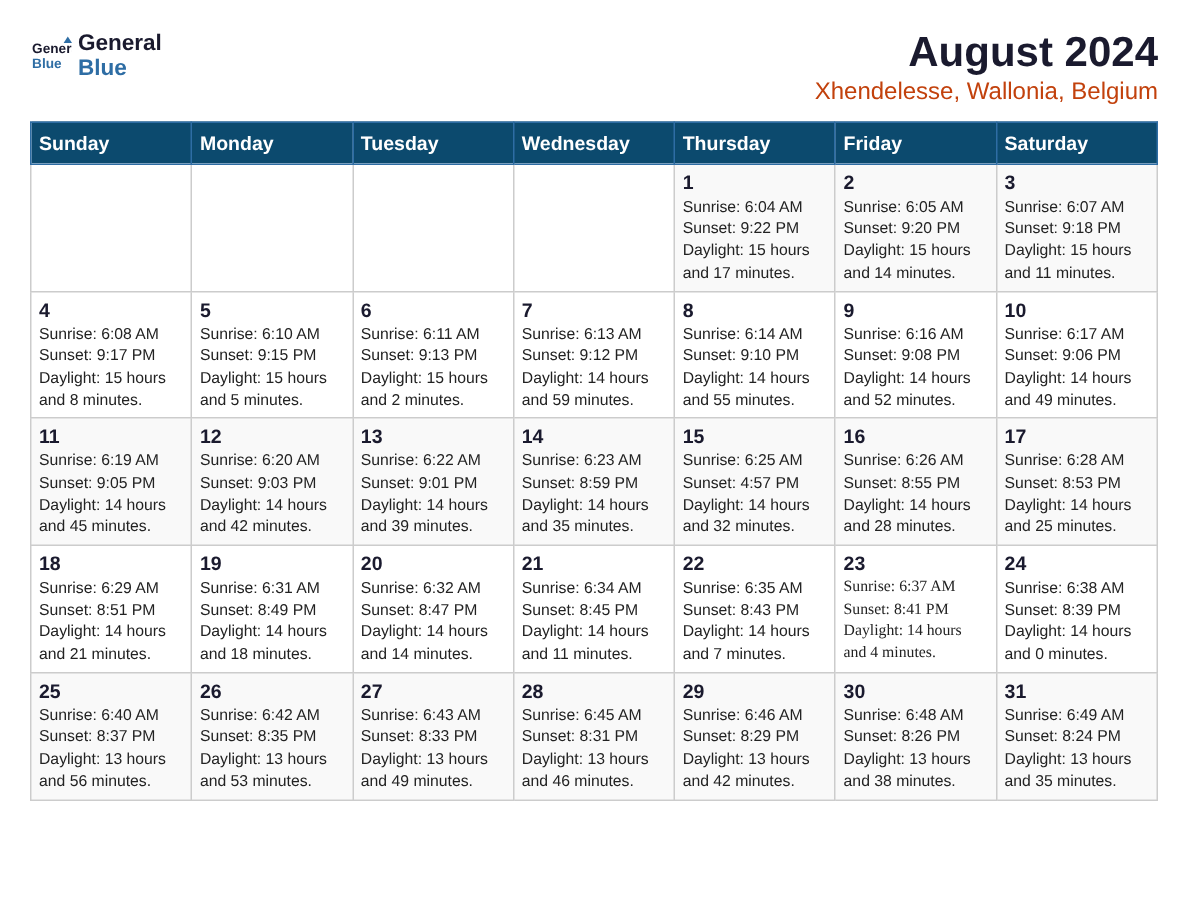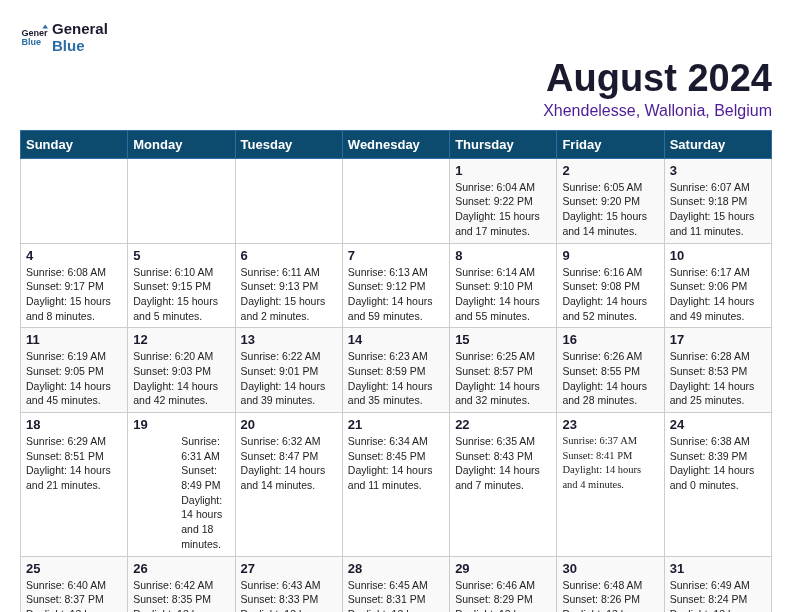--- a/index.html
+++ b/index.html
@@ -29,11 +29,10 @@
       text-align: right;
     }
     .main-title {
-      font-size: 38px;
+      font-size: 28px;
       font-weight: bold;
       color: #1a1a2e;
       line-height: 1.1;
-      margin-top: 38px;
     }
     .subtitle {
       font-size: 16px;

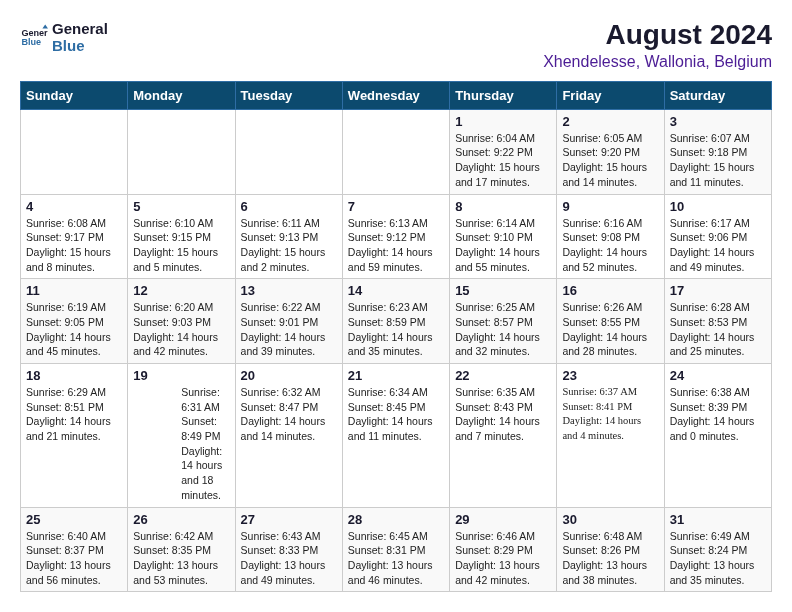--- a/index.html
+++ b/index.html
@@ -36,7 +36,7 @@
     }
     .subtitle {
       font-size: 16px;
-      color: #4c1d95;
+      color: #c2410c;
       margin-top: 2px;
     }
     table {

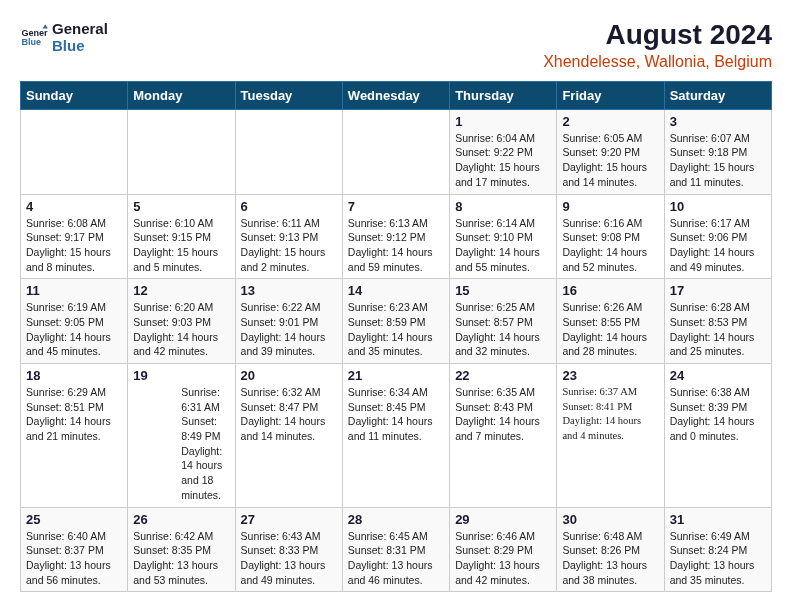--- a/index.html
+++ b/index.html
@@ -210,7 +210,7 @@
         <td>
           <span class="day-num">15</span>
           <div class="day-info" style="white-space: pre-line;">Sunrise: 6:25 AM
-Sunset: 8:57 PM
+Sunset: 4:57 PM
 Daylight: 14 hours and 32 minutes.</div>
         </td>
         <td>

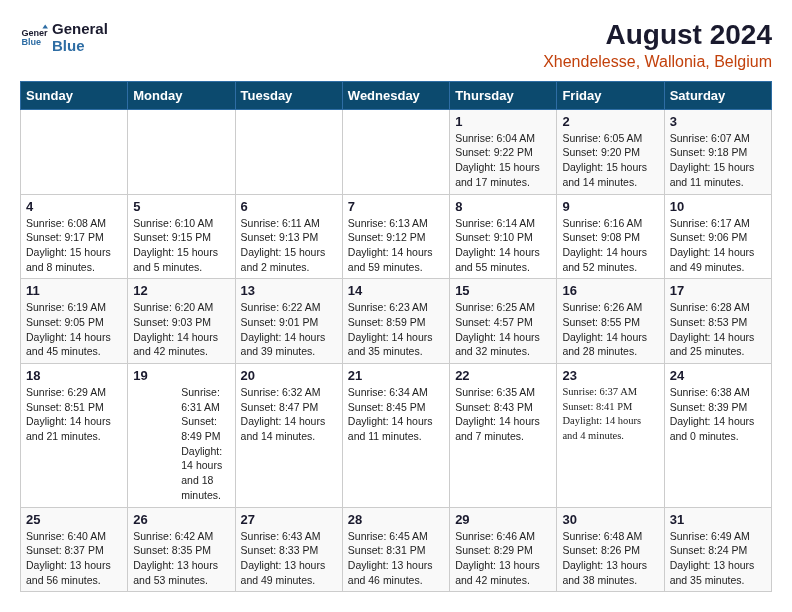--- a/index.html
+++ b/index.html
@@ -235,7 +235,7 @@
         </td>
         <td>
           <span class="day-num">19</span>
-          <div class="day-info" style="white-space: pre-line; margin-left: 48px;">Sunrise: 6:31 AM
+          <div class="day-info" style="white-space: pre-line;">Sunrise: 6:31 AM
 Sunset: 8:49 PM
 Daylight: 14 hours and 18 minutes.</div>
         </td>

